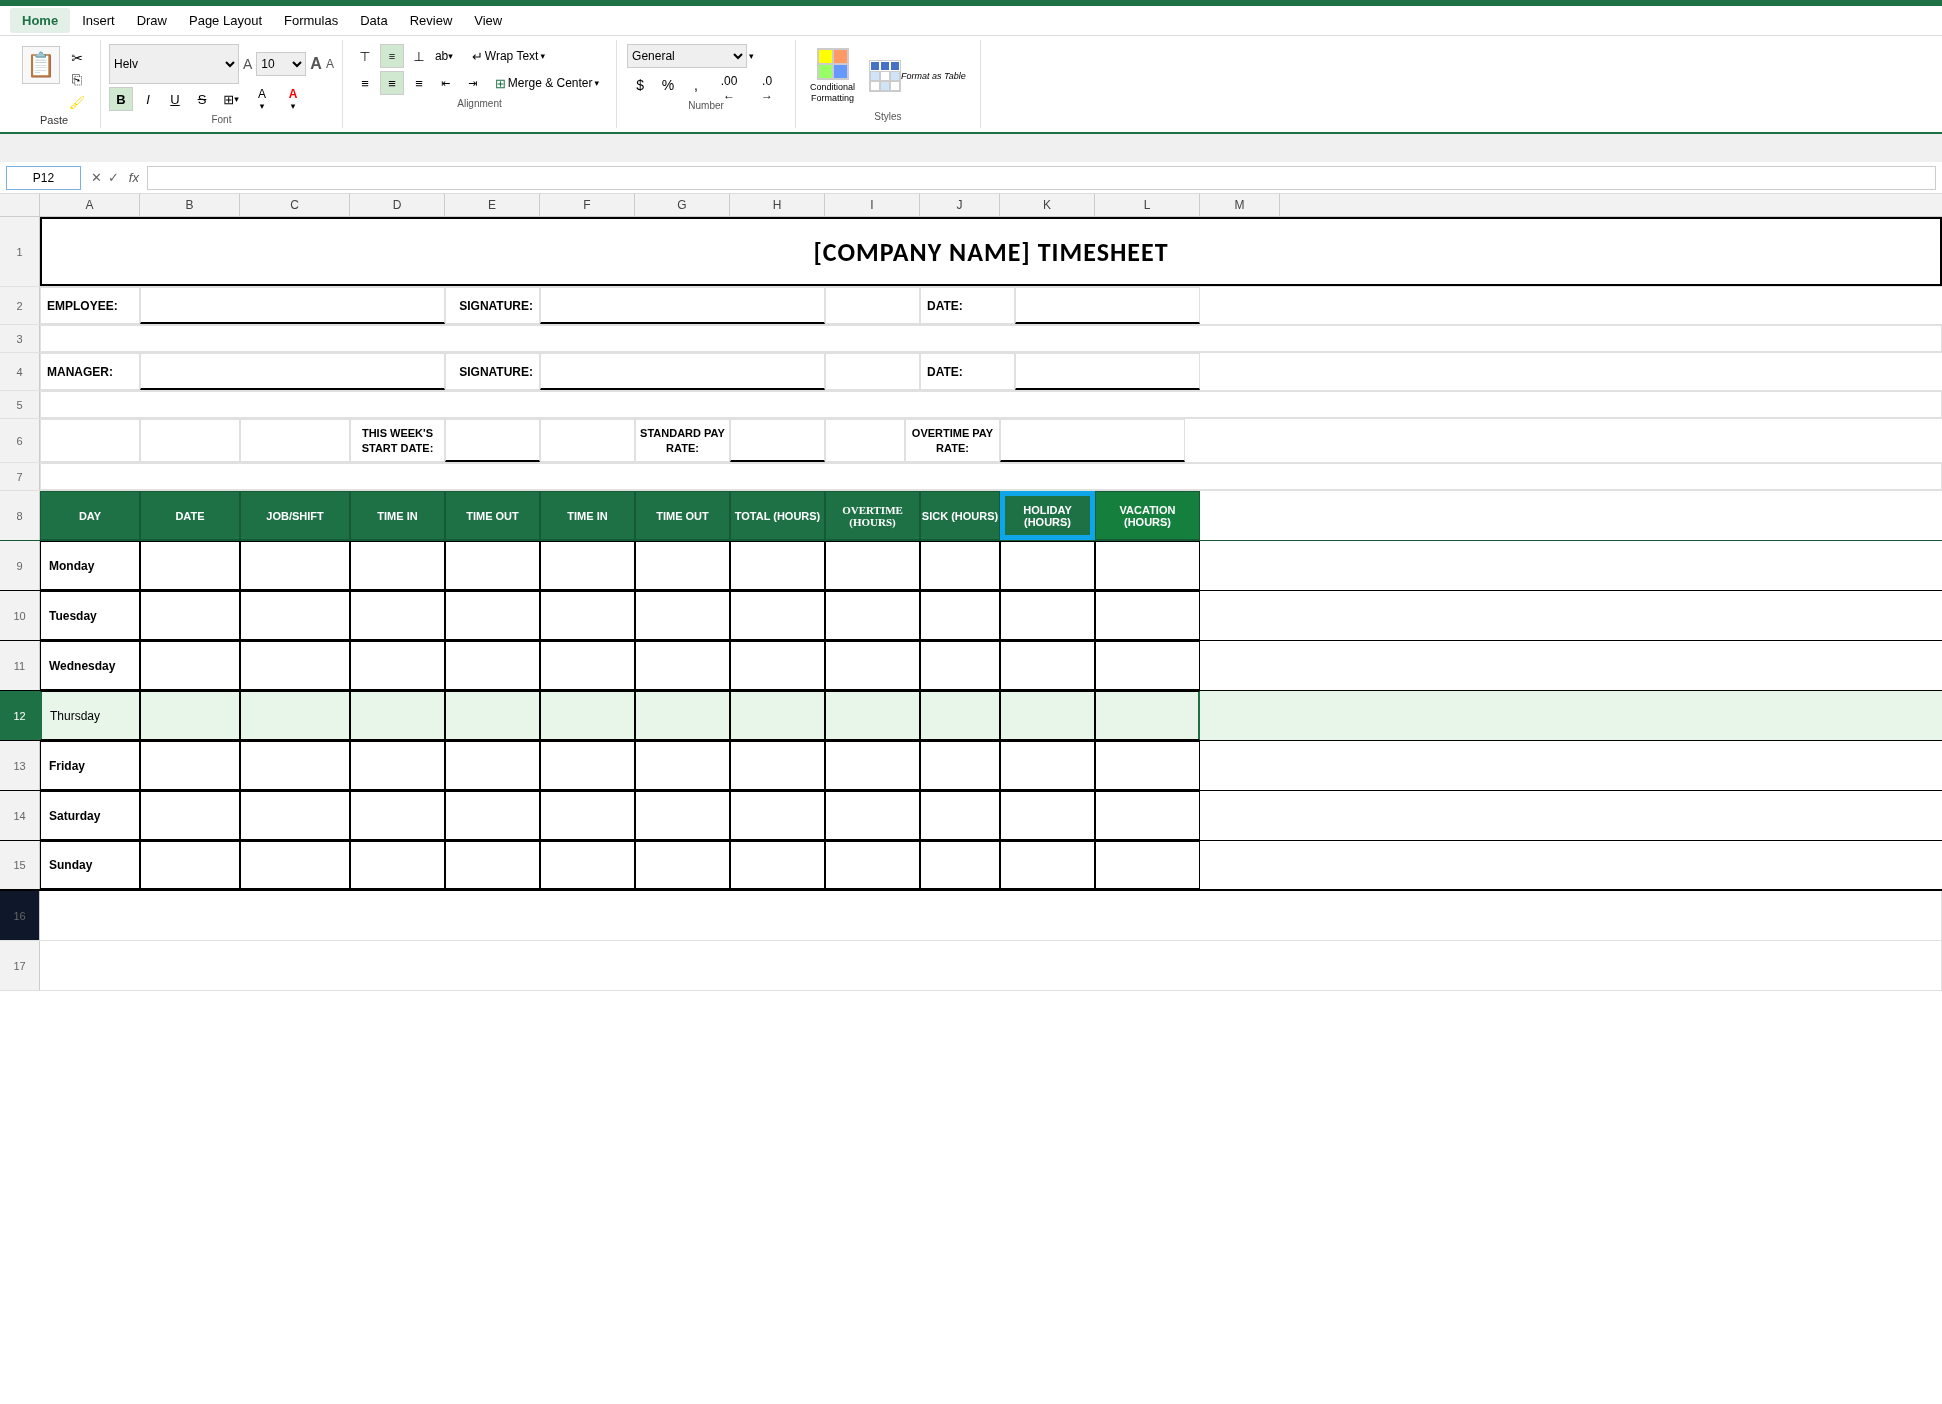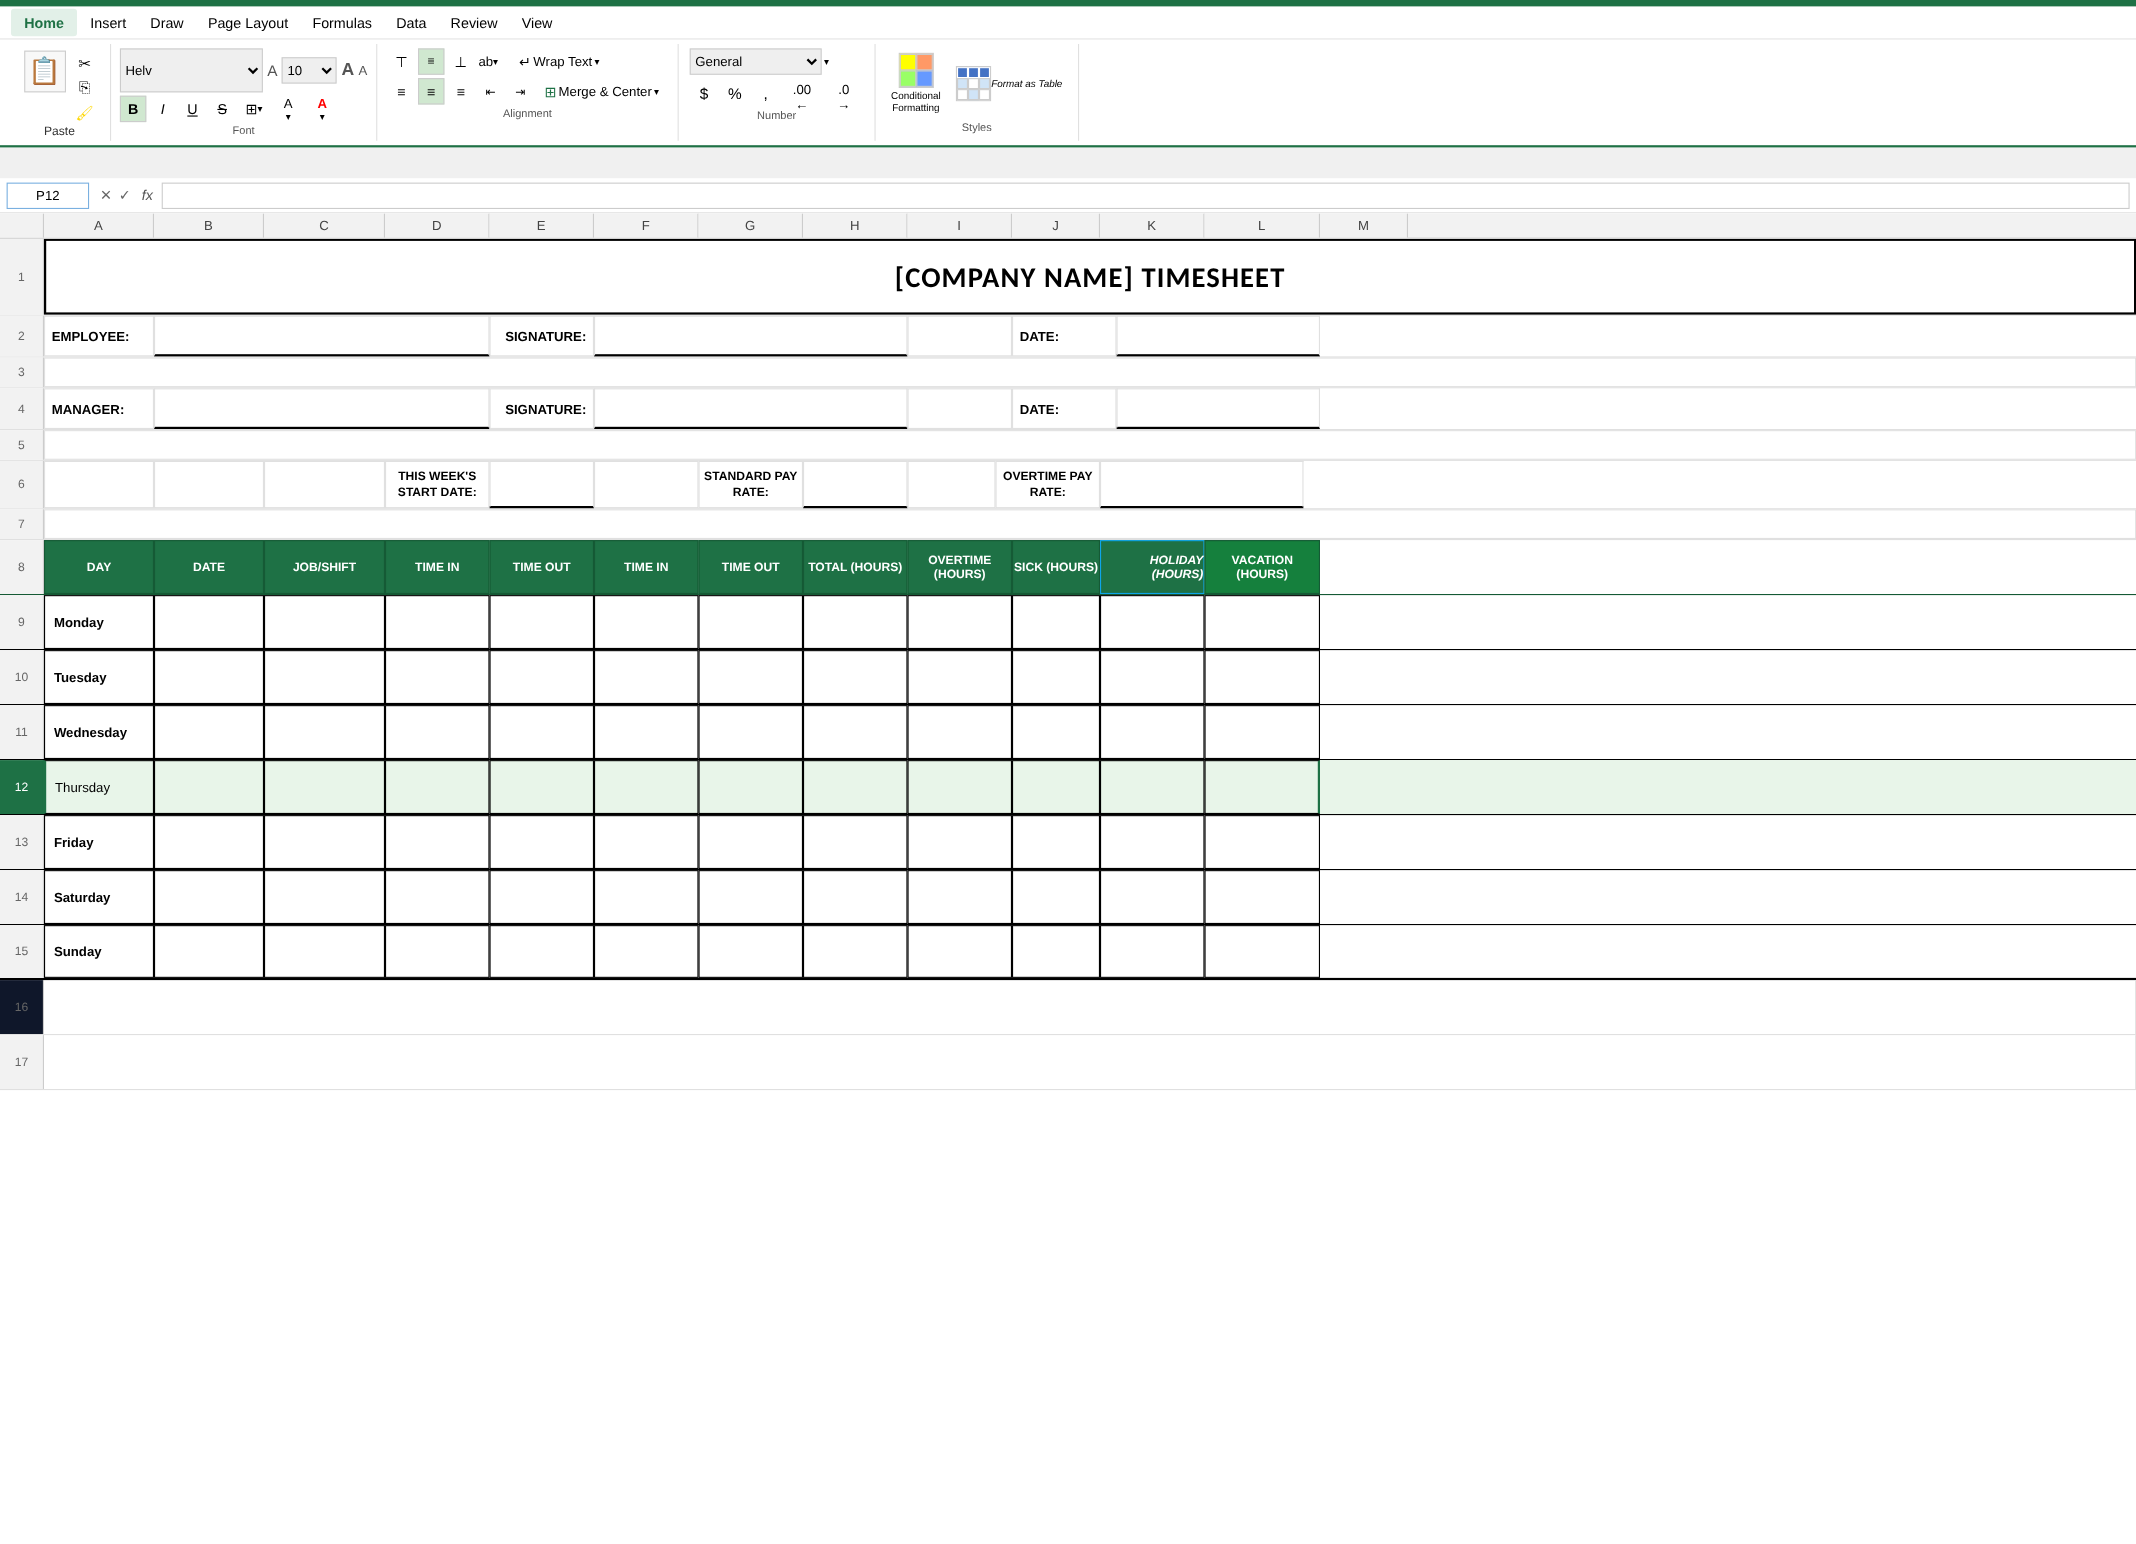--- a/index.html
+++ b/index.html
@@ -250,7 +250,7 @@
       <div style="width:95px; background:#1e7145; color:#fff; font-weight:bold; font-size:11px; display:flex; align-items:center; justify-content:center; text-align:center; border:1px solid #155a35;">TIME IN</div>
       <div style="width:95px; background:#1e7145; color:#fff; font-weight:bold; font-size:11px; display:flex; align-items:center; justify-content:center; text-align:center; border:1px solid #155a35;">TIME OUT</div>
       <div style="width:95px; background:#1e7145; color:#fff; font-weight:bold; font-size:11px; display:flex; align-items:center; justify-content:center; text-align:center; border:1px solid #155a35;">TOTAL (HOURS)</div>
-      <div style="width:95px; background:#1e7145; color:#fff; font-weight:bold; font-size:11px; display:flex; align-items:center; justify-content:center; text-align:center; border:1px solid #155a35;">OVERTIME (HOURS)</div>
+      <div style="width:95px; background:#1e7145; color:#fff; font-weight:bold; font-size:11px; display:flex; align-items:center; justify-content:center; text-align:center; border:1px solid #155a35;font-family:Liberation Serif, serif;">OVERTIME (HOURS)</div>
       <div style="width:80px; background:#1e7145; color:#fff; font-weight:bold; font-size:11px; display:flex; align-items:center; justify-content:center; text-align:center; border:1px solid #155a35;">SICK (HOURS)</div>
       <div style="width:95px; background:#1e7145; color:#fff; font-weight:bold; font-size:11px; display:flex; align-items:center; justify-content:center; text-align:right; border:1px solid #0ea5e9;font-style:italic;">HOLIDAY (HOURS)</div>
       <div style="width:105px; background:#15803d; color:#fff; font-weight:bold; font-size:11px; display:flex; align-items:center; justify-content:center; text-align:center; border:1px solid #155a35;">VACATION (HOURS)</div>

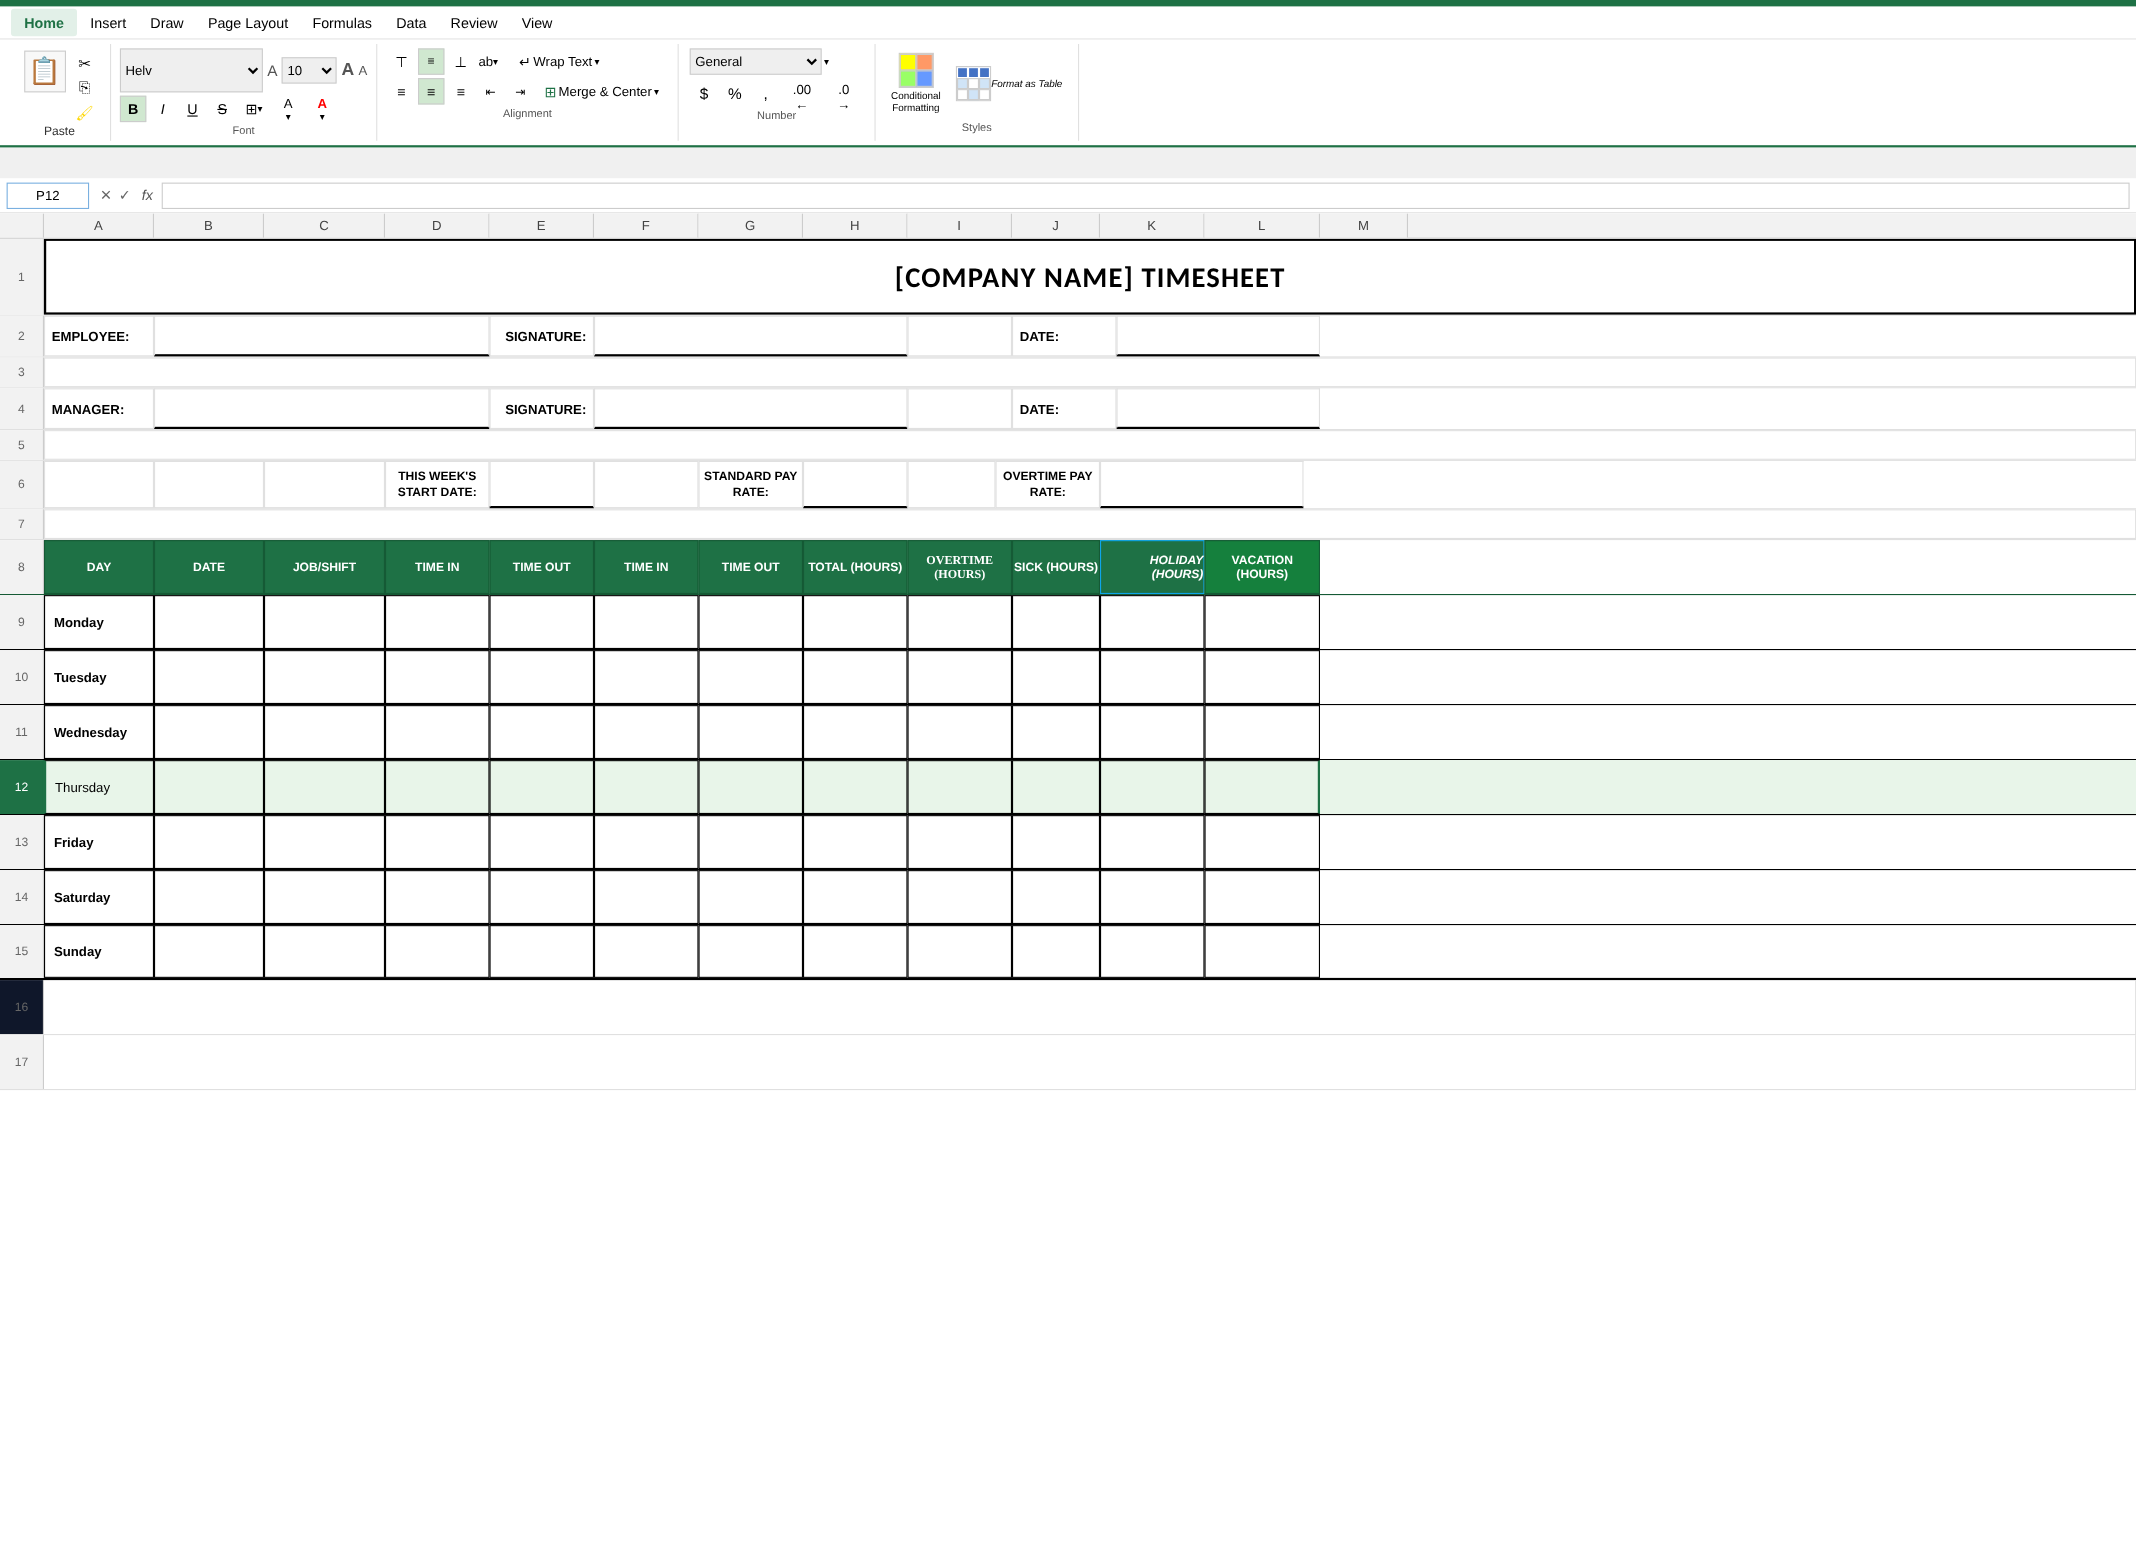--- a/index.html
+++ b/index.html
@@ -252,7 +252,7 @@
       <div style="width:95px; background:#1e7145; color:#fff; font-weight:bold; font-size:11px; display:flex; align-items:center; justify-content:center; text-align:center; border:1px solid #155a35;">TOTAL (HOURS)</div>
       <div style="width:95px; background:#1e7145; color:#fff; font-weight:bold; font-size:11px; display:flex; align-items:center; justify-content:center; text-align:center; border:1px solid #155a35;font-family:Liberation Serif, serif;">OVERTIME (HOURS)</div>
       <div style="width:80px; background:#1e7145; color:#fff; font-weight:bold; font-size:11px; display:flex; align-items:center; justify-content:center; text-align:center; border:1px solid #155a35;">SICK (HOURS)</div>
-      <div style="width:95px; background:#1e7145; color:#fff; font-weight:bold; font-size:11px; display:flex; align-items:center; justify-content:center; text-align:right; border:1px solid #0ea5e9;font-style:italic;">HOLIDAY (HOURS)</div>
+      <div style="width:95px; background:#1e7145; color:#fff; font-weight:bold; font-size:11px; display:flex; align-items:center; justify-content:center; text-align:center; border:5px solid #0ea5e9;">HOLIDAY (HOURS)</div>
       <div style="width:105px; background:#15803d; color:#fff; font-weight:bold; font-size:11px; display:flex; align-items:center; justify-content:center; text-align:center; border:1px solid #155a35;">VACATION (HOURS)</div>
     </div>
 

